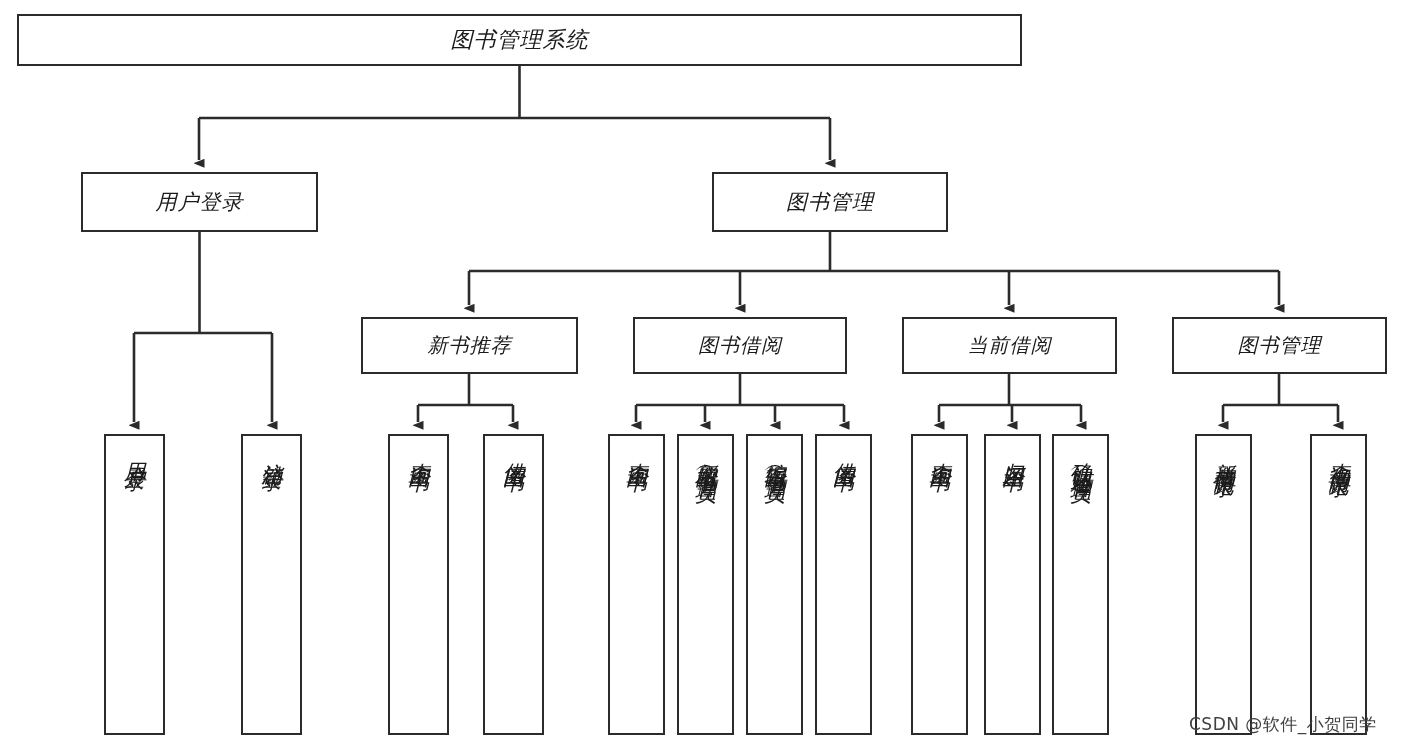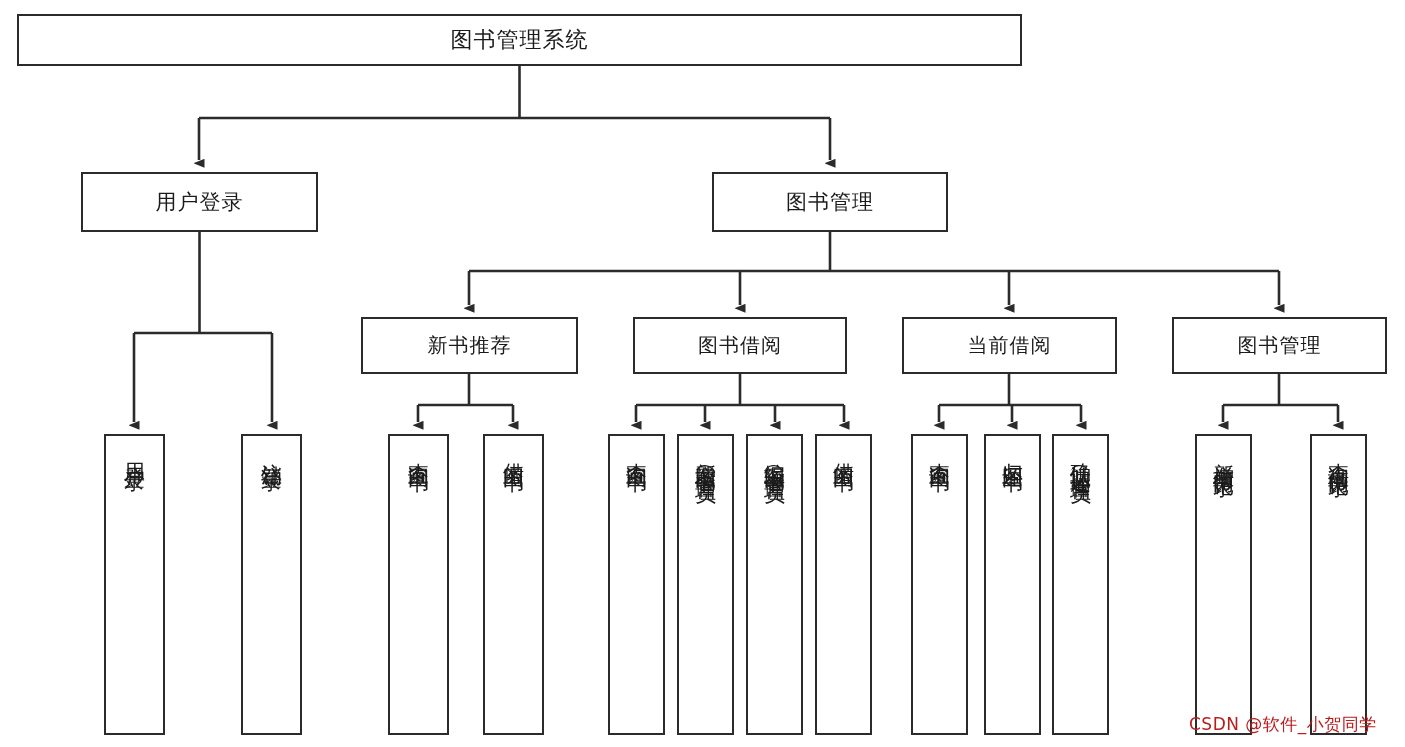--- a/index.html
+++ b/index.html
@@ -35,6 +35,7 @@
     justify-content: center;
     text-align: center;
     z-index: 2;
+    font-style: italic;
   }
   .node.root {
     font-size: 22px;

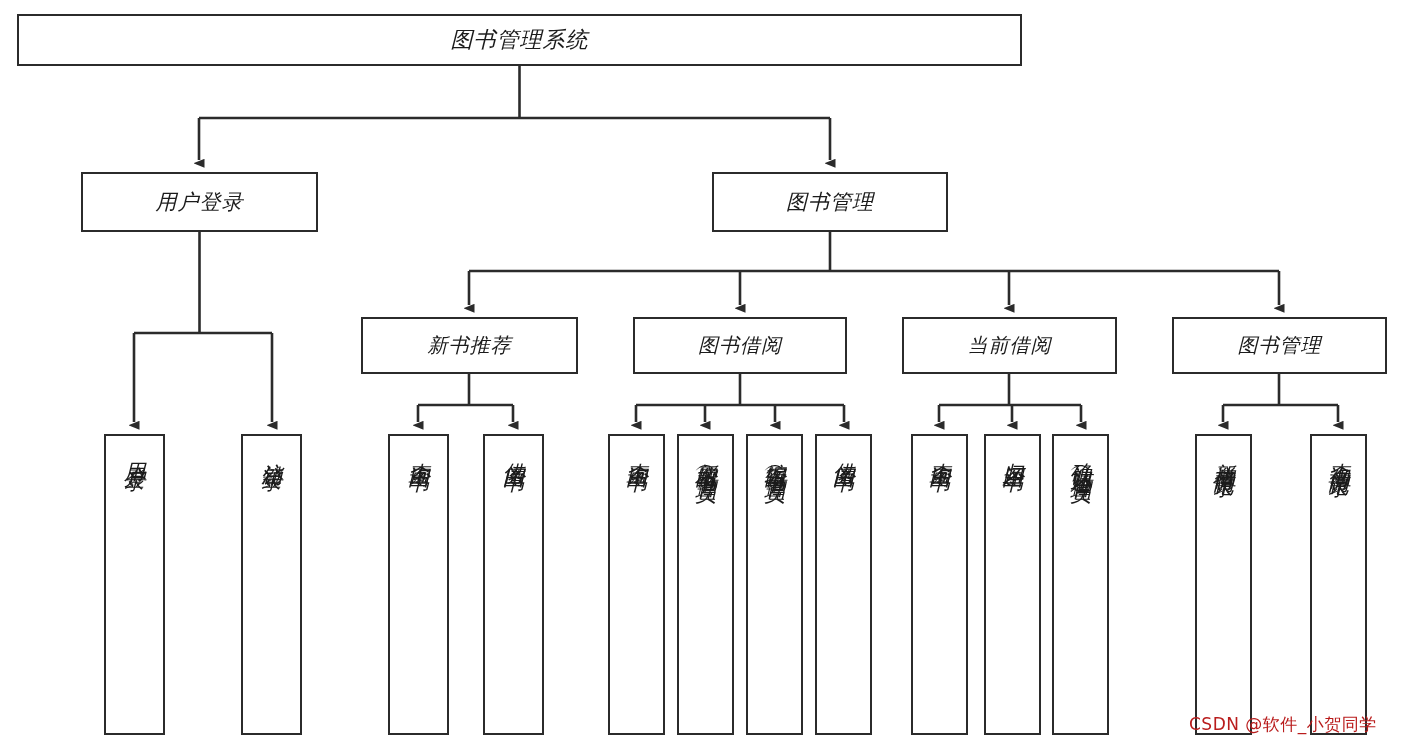--- a/index.html
+++ b/index.html
@@ -67,7 +67,7 @@
     left: 1189px;
     top: 713px;
     font-size: 17px;
-    color: #b91c1c;
+    color: #404040;
     white-space: nowrap;
     z-index: 3;
     letter-spacing: 0.5px;

